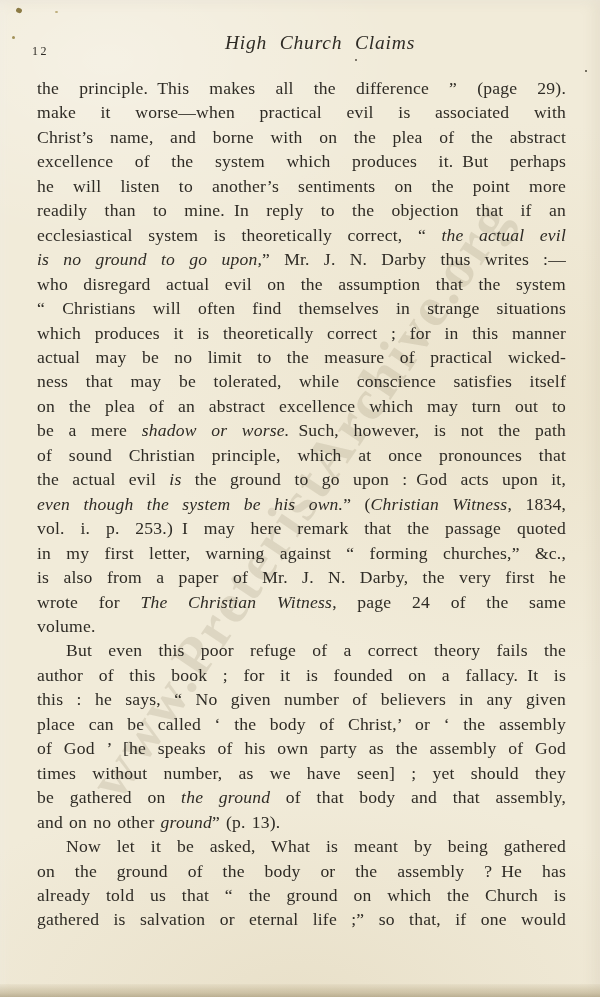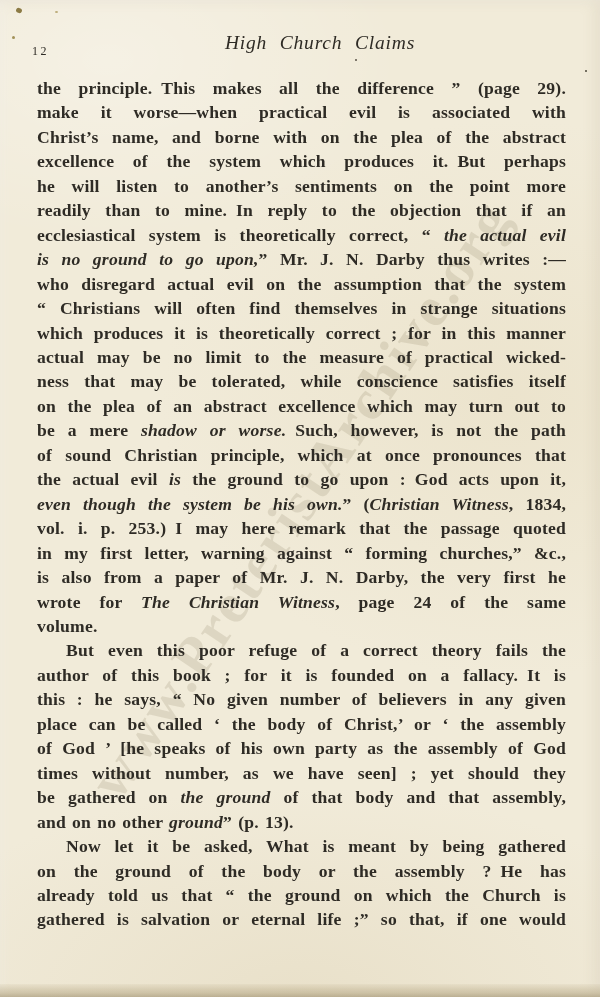--- a/index.html
+++ b/index.html
@@ -68,7 +68,6 @@
   .line {
     text-align: justify;
     text-align-last: justify;
-    font-weight: bold;
   }
   .line.noj { text-align: left; text-align-last: auto; }
   .line.ind { text-indent: 29px; }

